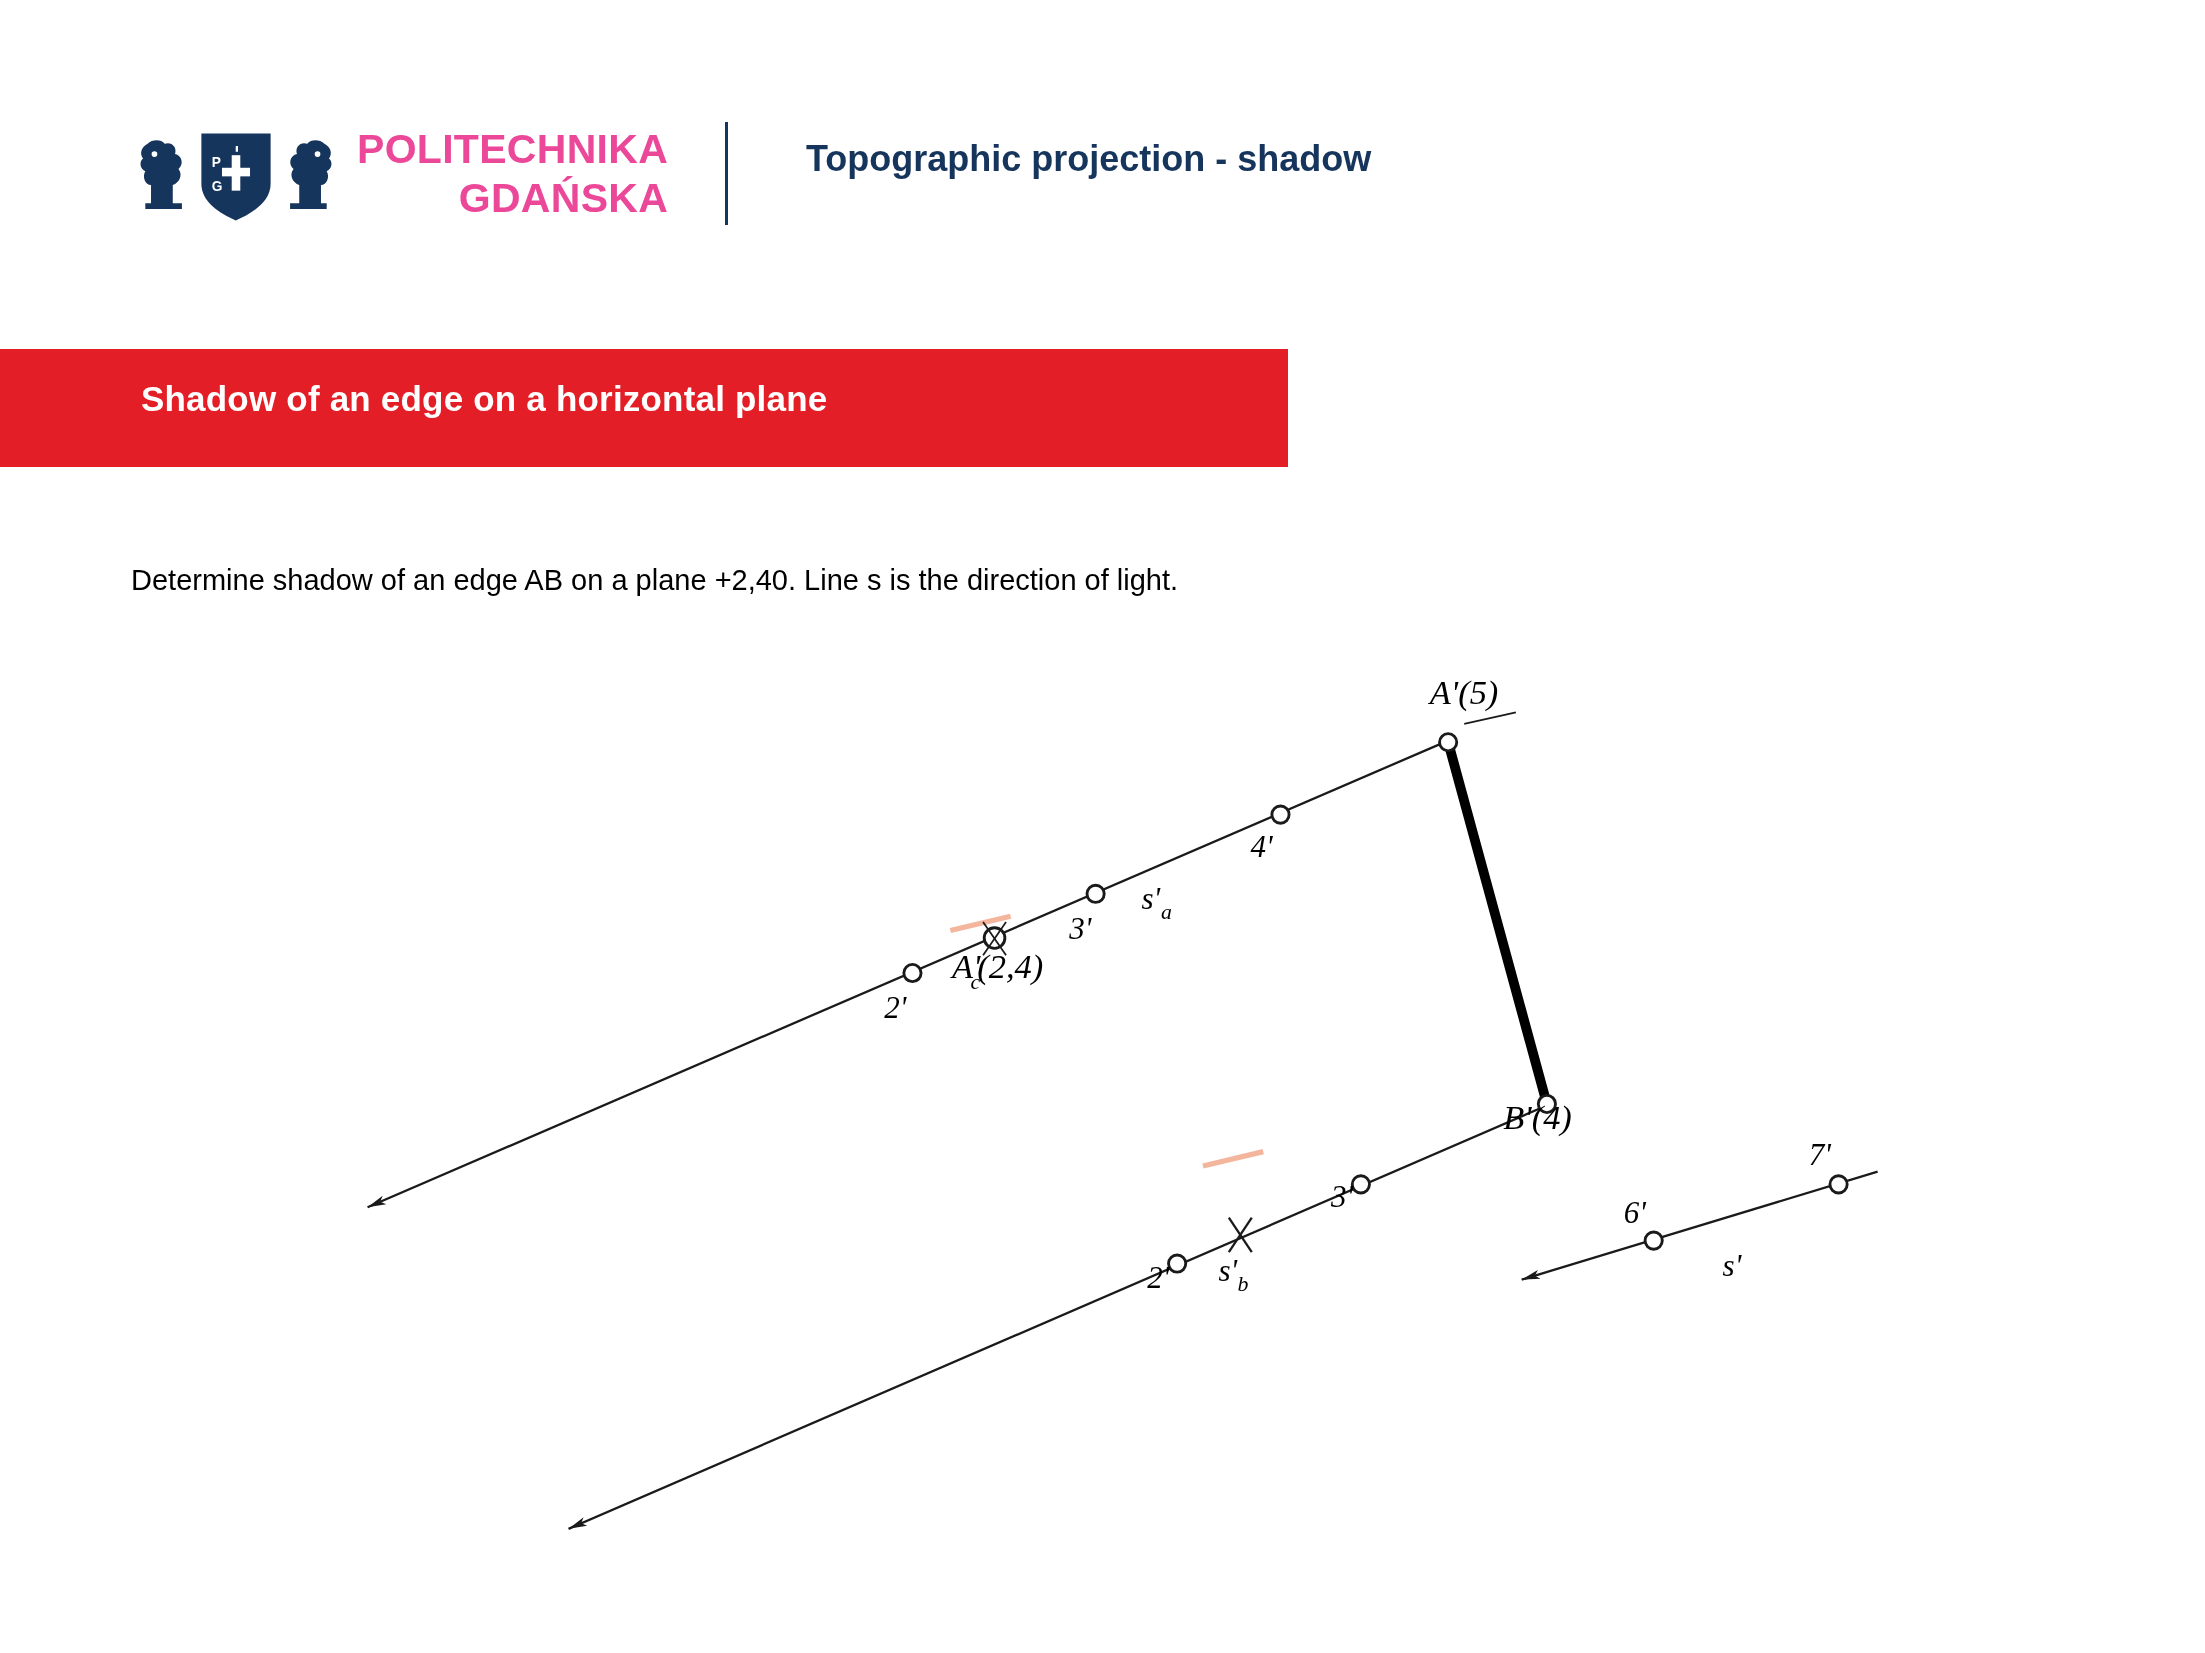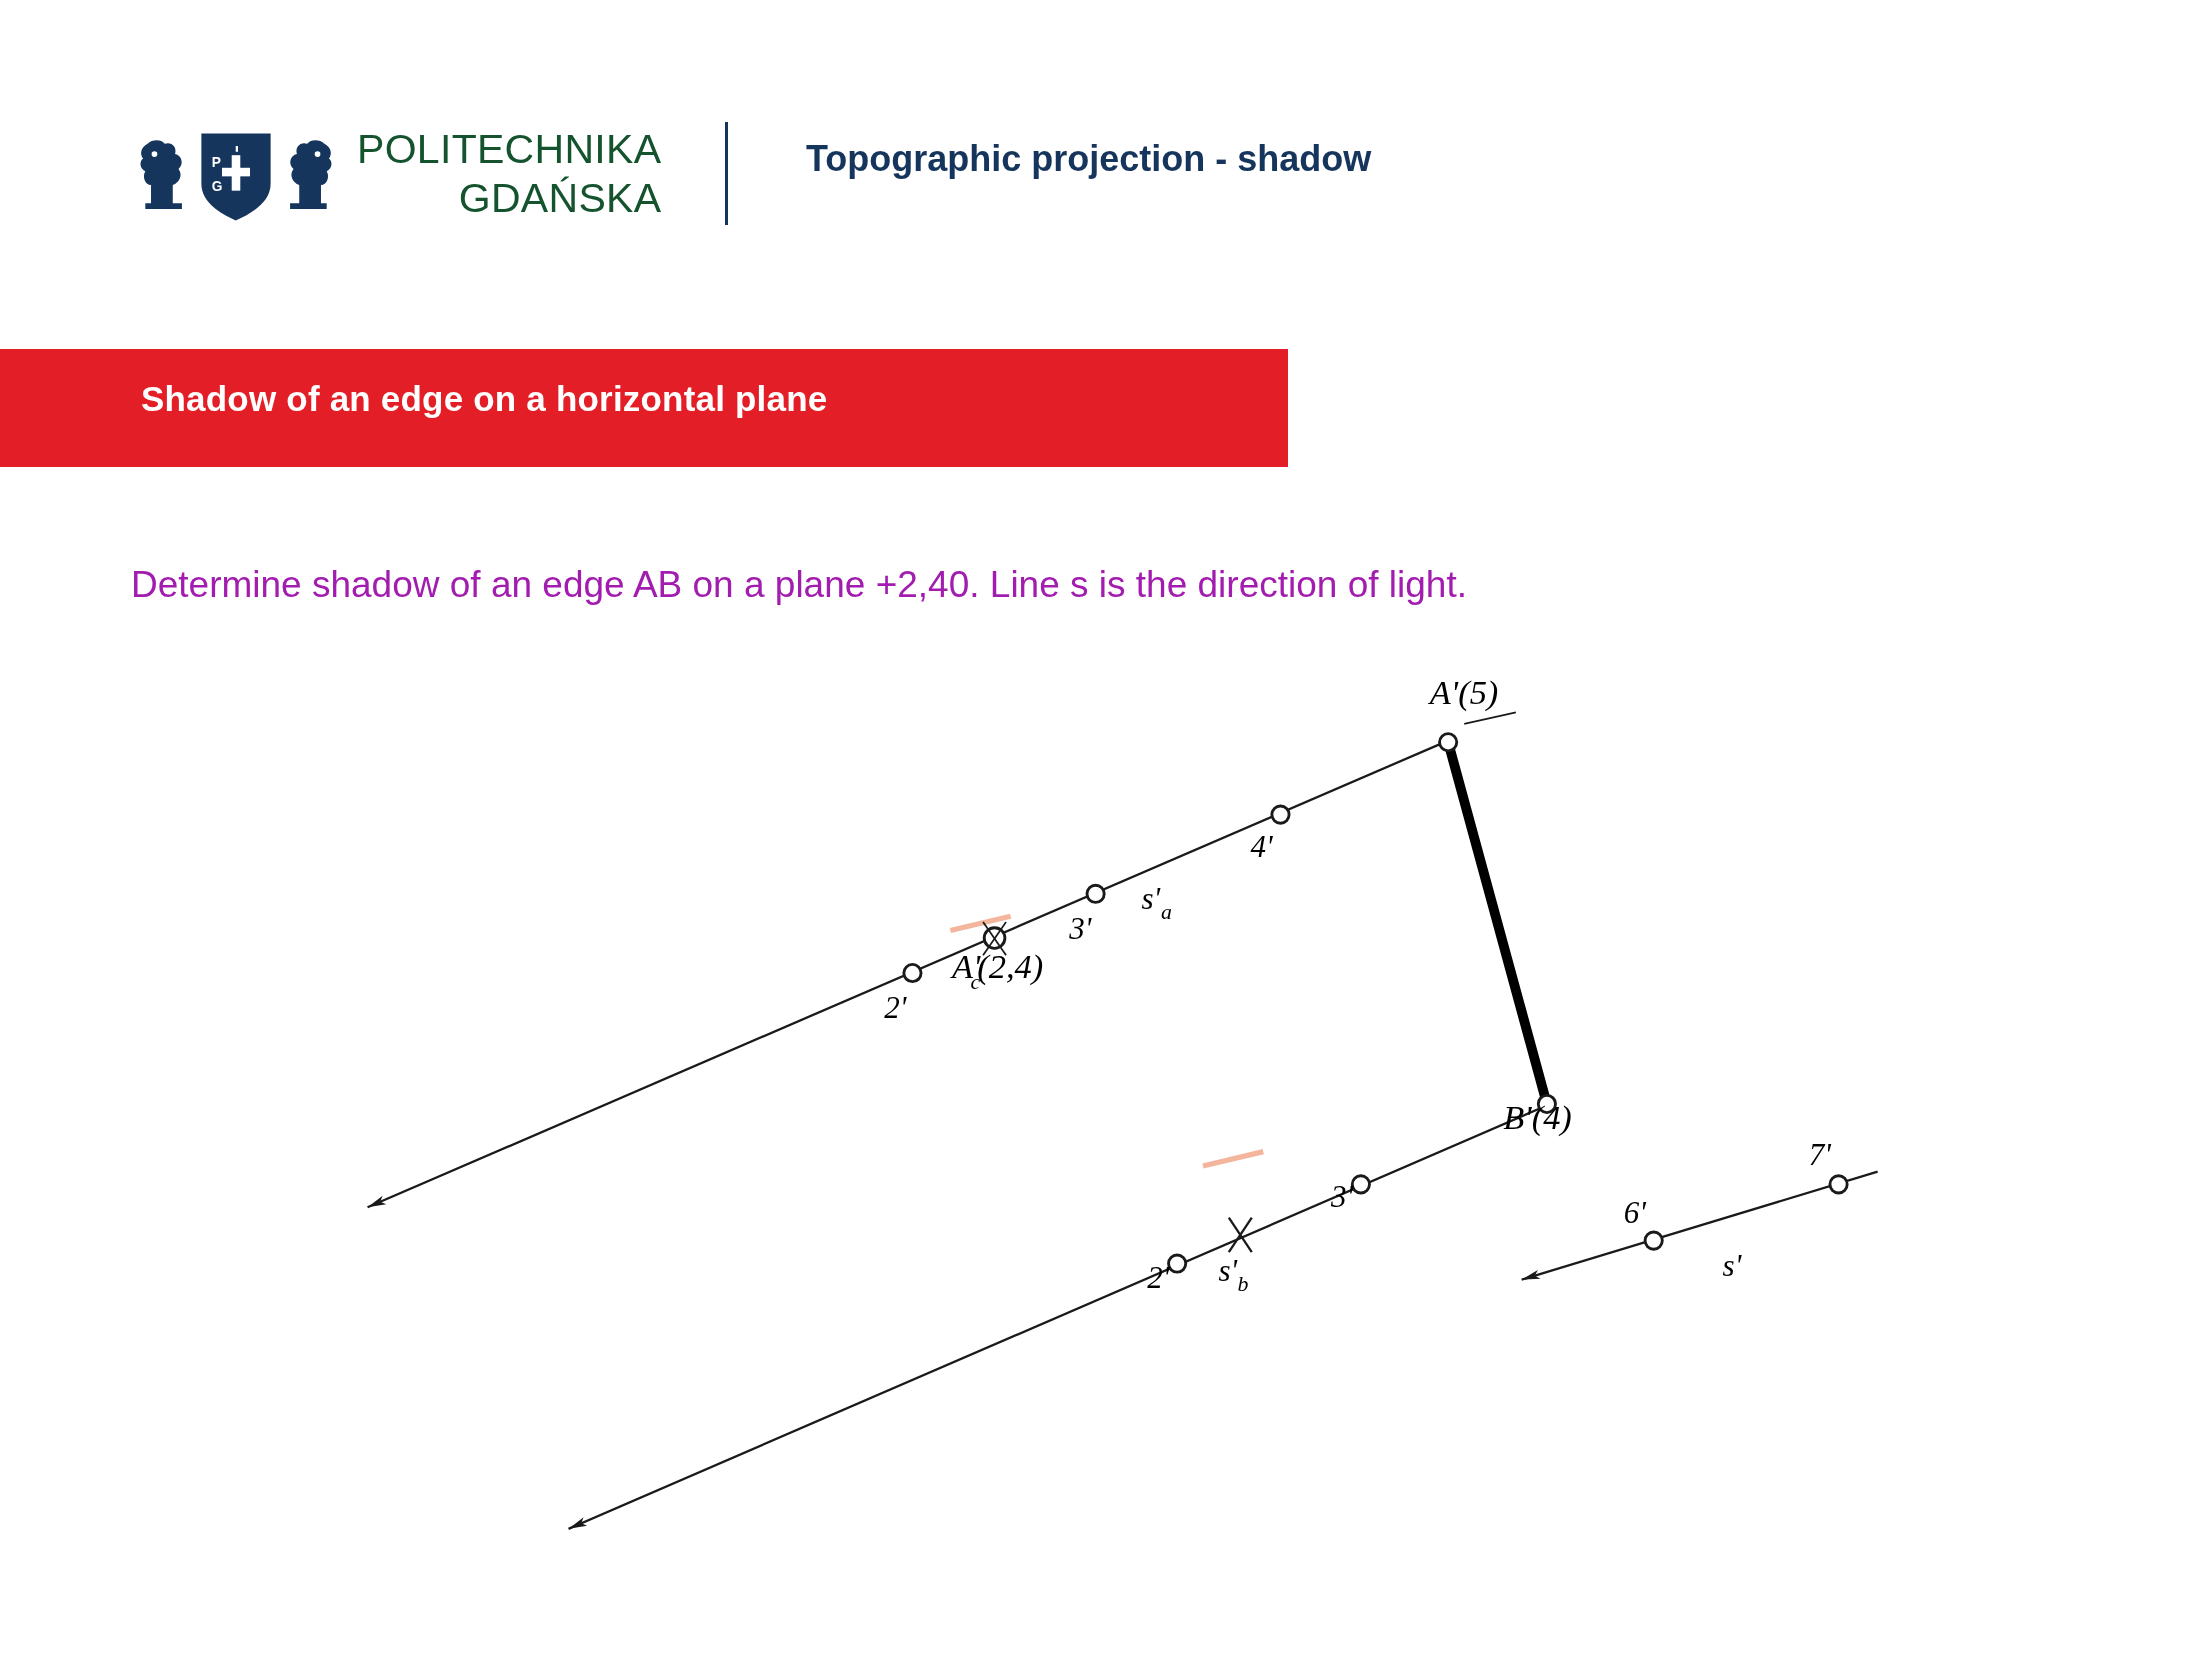--- a/index.html
+++ b/index.html
@@ -37,8 +37,8 @@
   }
   #logo-text {
     margin-left: 22px;
-    color: #14532d;
-    font-weight: normal;
+    color: #ec4899;
+    font-weight: bold;
     font-size: 41px;
     line-height: 1.18;
     text-align: right;

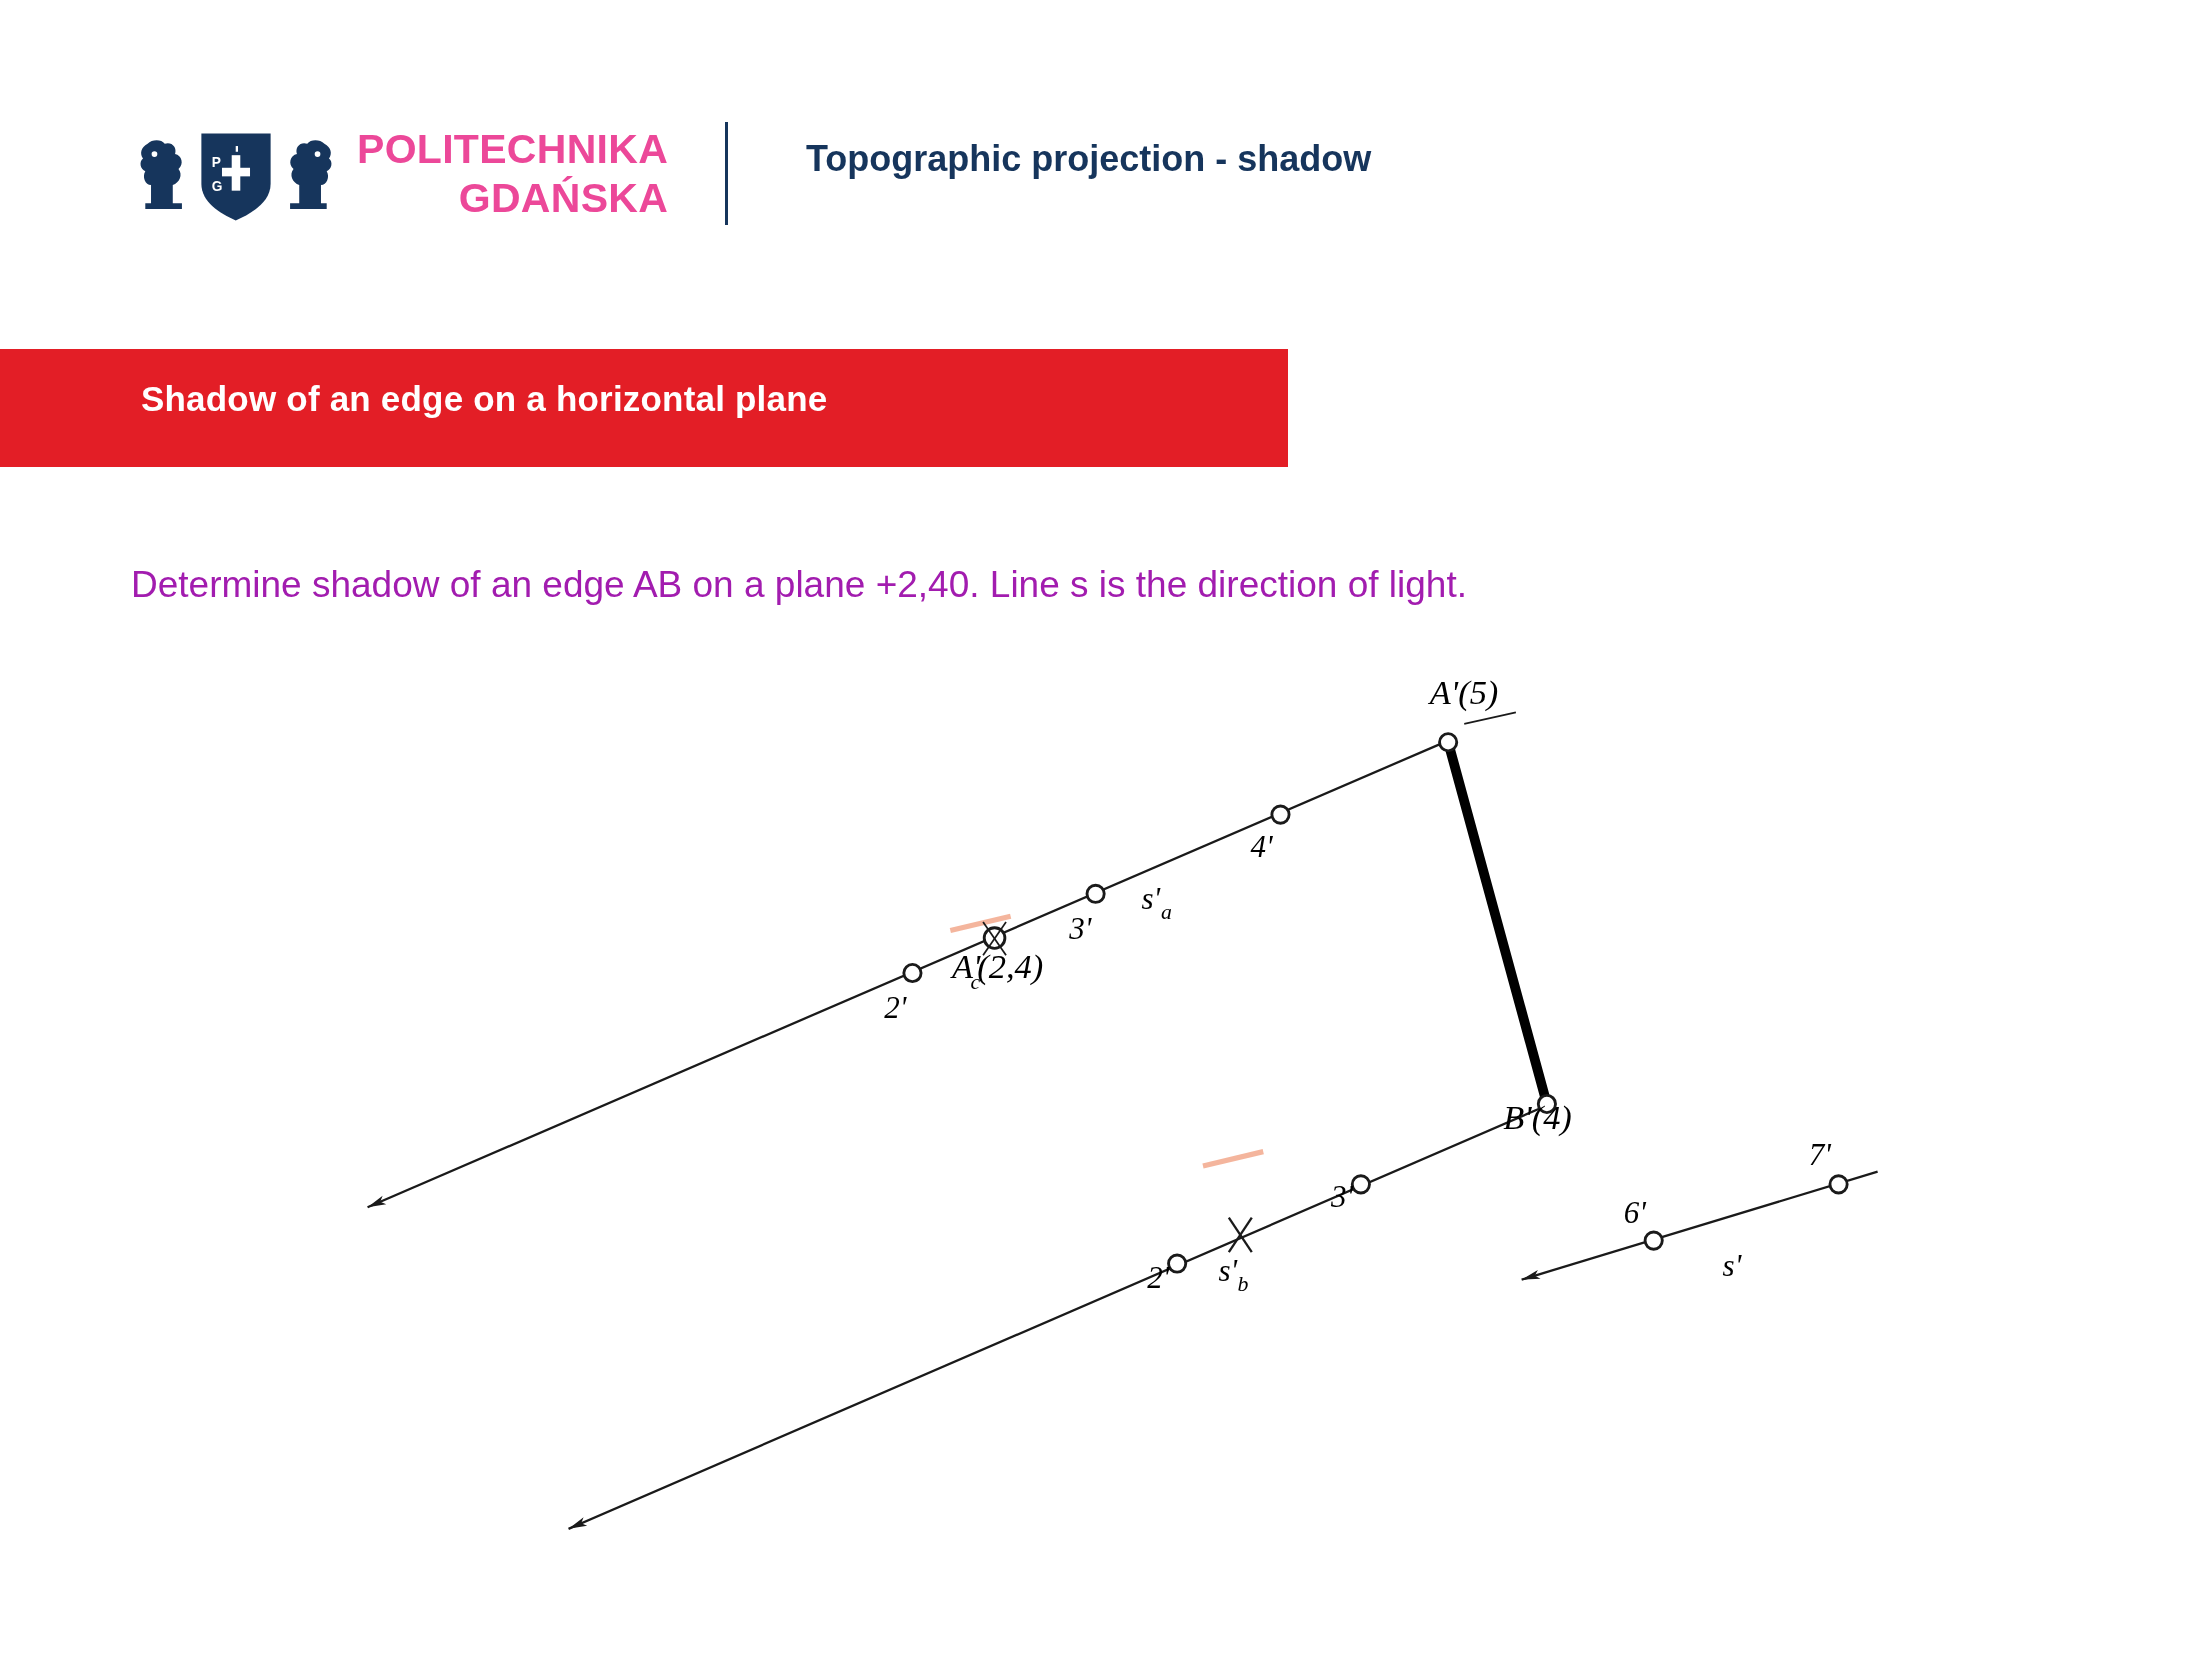--- a/index.html
+++ b/index.html
@@ -86,8 +86,8 @@
     position: absolute;
     left: 131px;
     top: 564px;
-    color: #a21caf;
-    font-size: 37px;
+    color: #000000;
+    font-size: 29px;
     font-weight: normal;
     white-space: nowrap;
   }

